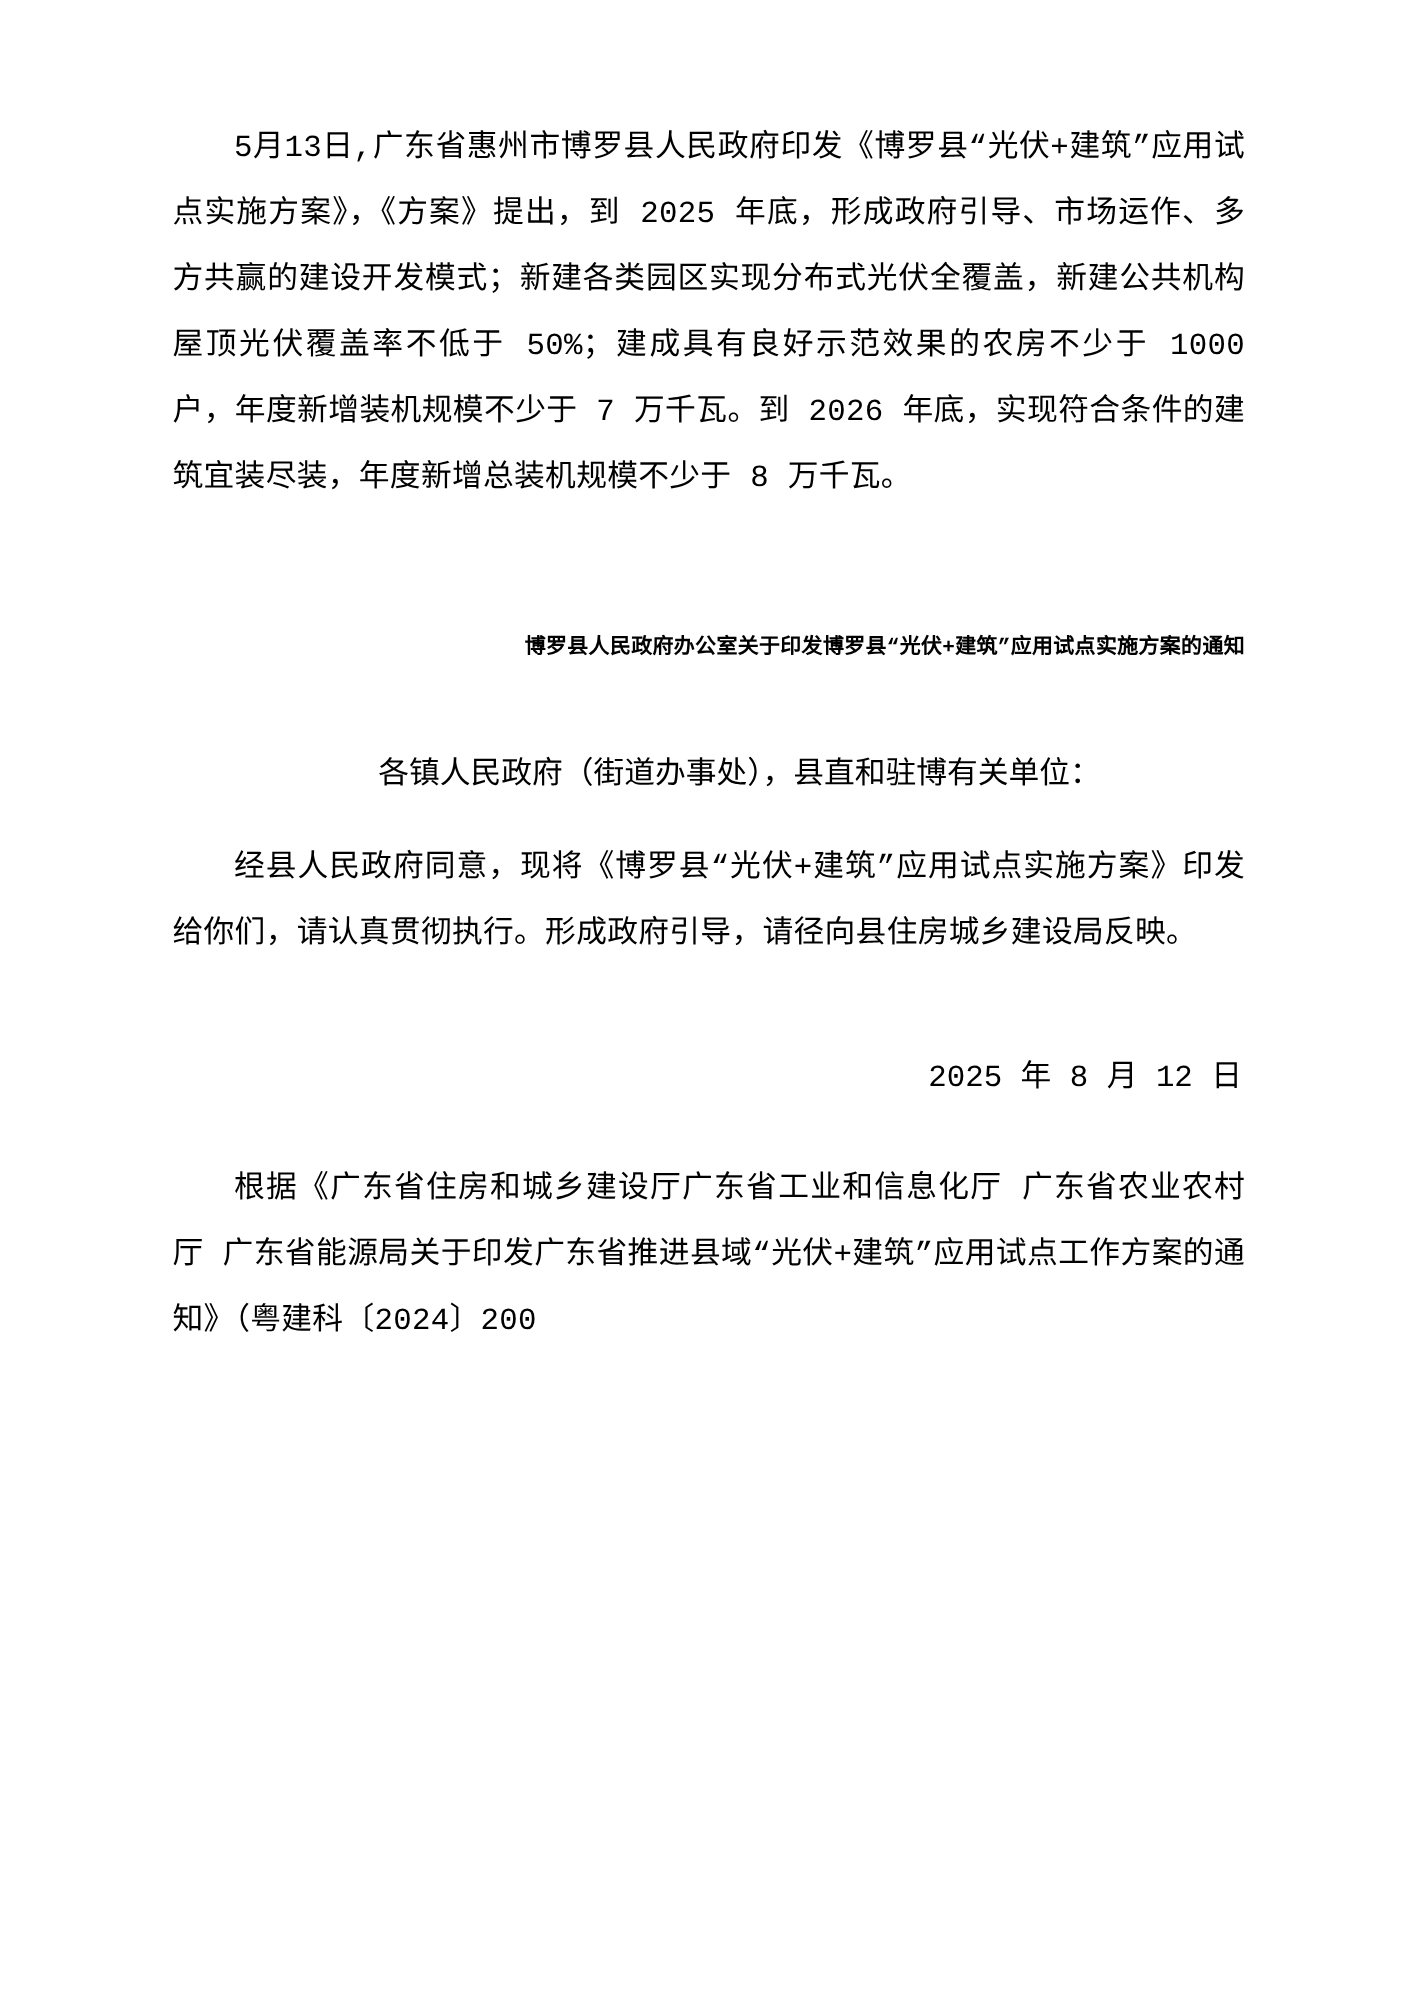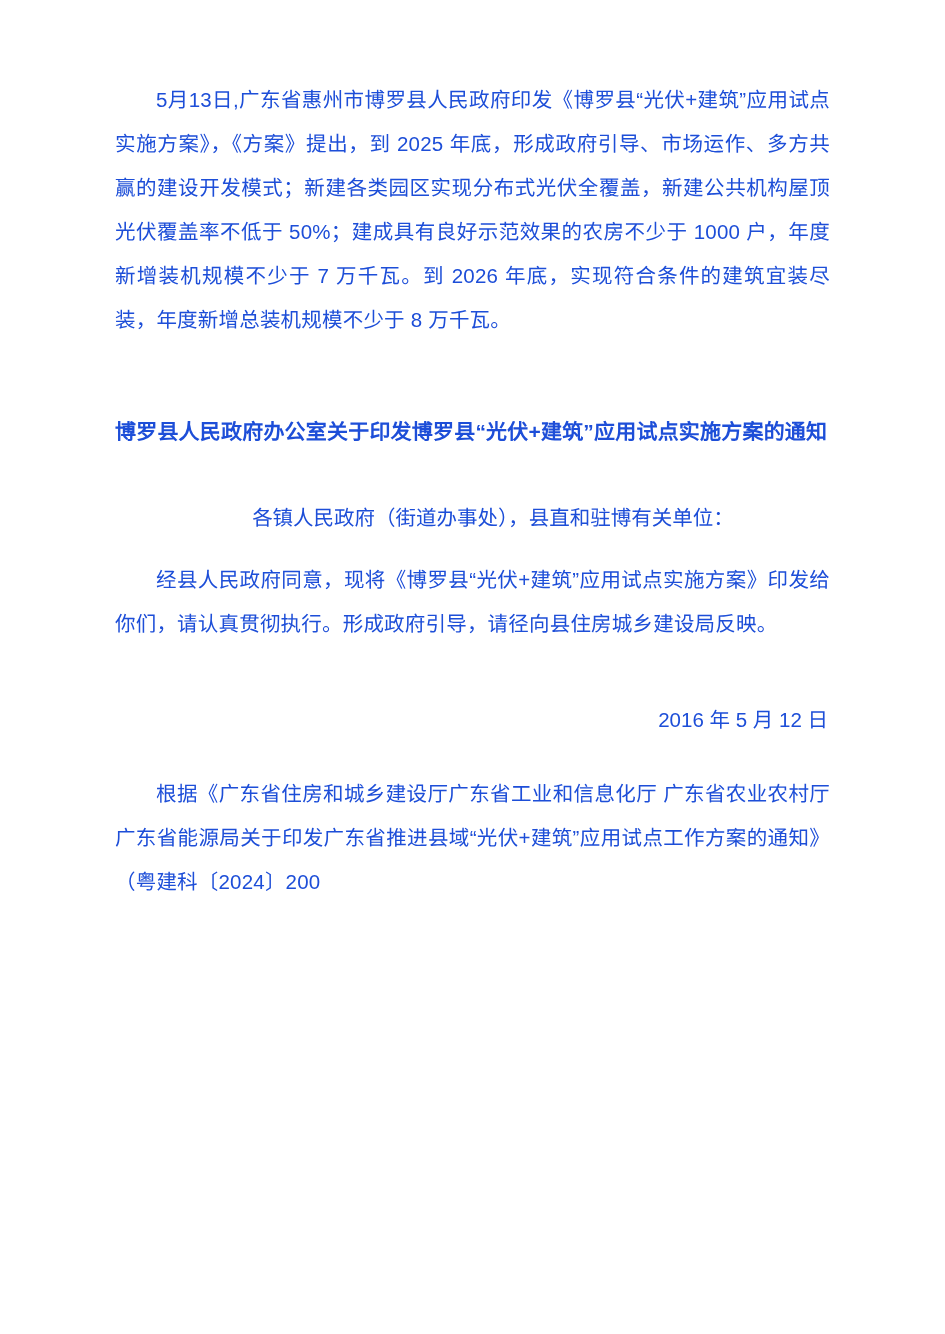--- a/index.html
+++ b/index.html
@@ -16,8 +16,8 @@
     background: #ffffff;
     margin: 0 auto;
     overflow: hidden;
-    font-family: Liberation Sans, sans-serif;
-    color: #1d4ed8;
+    font-family: Liberation Mono, monospace;
+    color: #000000;
     box-sizing: border-box;
   }
 

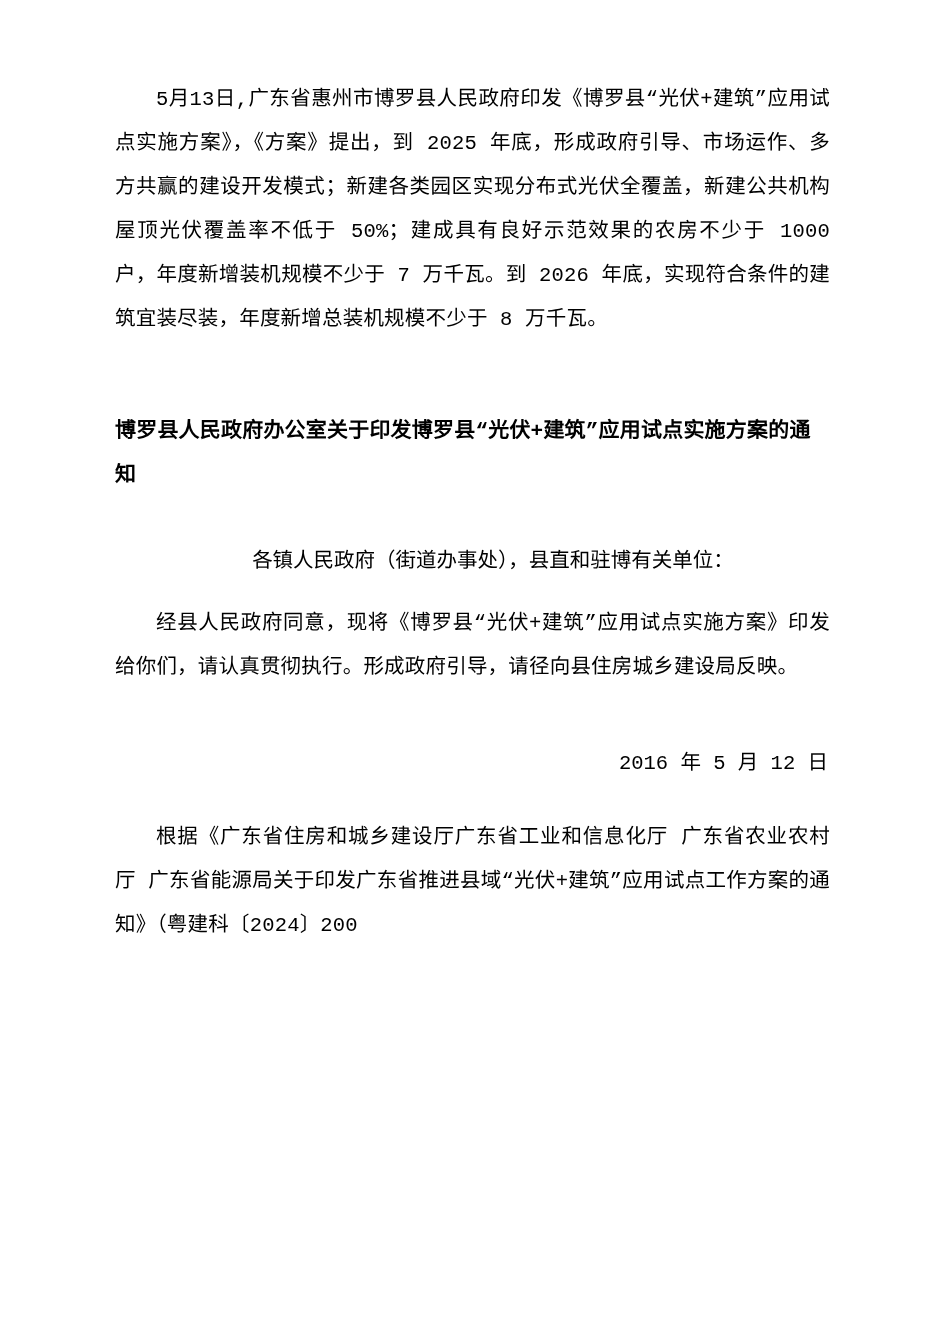--- a/index.html
+++ b/index.html
@@ -56,10 +56,10 @@
 
   
   .heading {
-    font-size: 21px;
+    font-size: 14px;
     line-height: 44px;
     font-weight: bold;
-    text-align: left;
+    text-align: right;
     margin: 0;
     letter-spacing: 0.2px;
   }

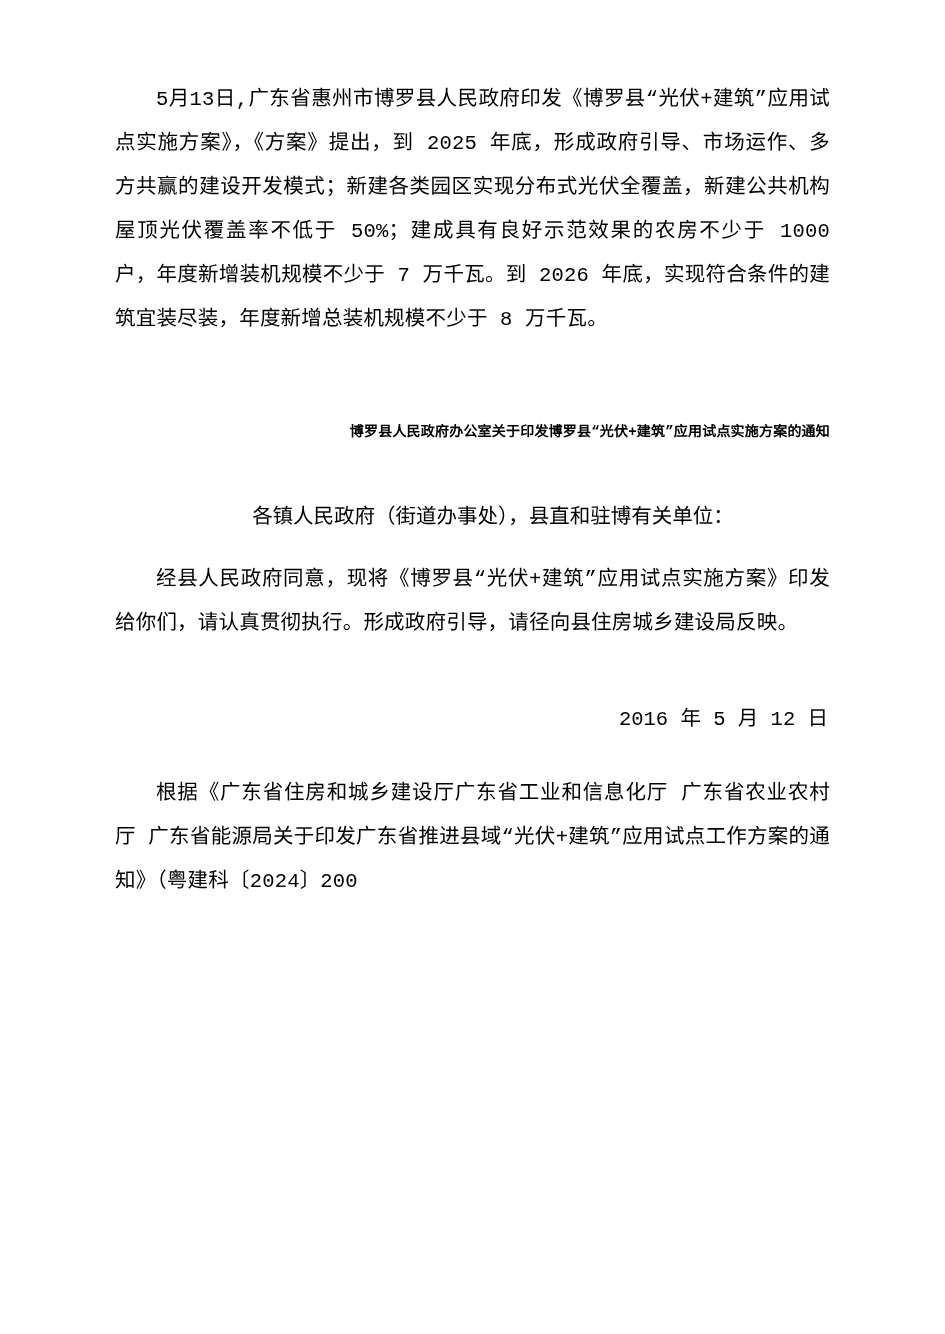--- a/index.html
+++ b/index.html
@@ -123,7 +123,7 @@
     <p class="para">经县人民政府同意，现将《博罗县“光伏+建筑”应用试点实施方案》印发给你们，请认真贯彻执行。形成政府引导，请径向县住房城乡建设局反映。</p>
 
 
-    <p class="sign-date">2016 年 5 月 12 日</p>
+    <p class="sign-date">2025 年 8 月 12 日</p>
 
 
     <div class="spacer-md"></div>

